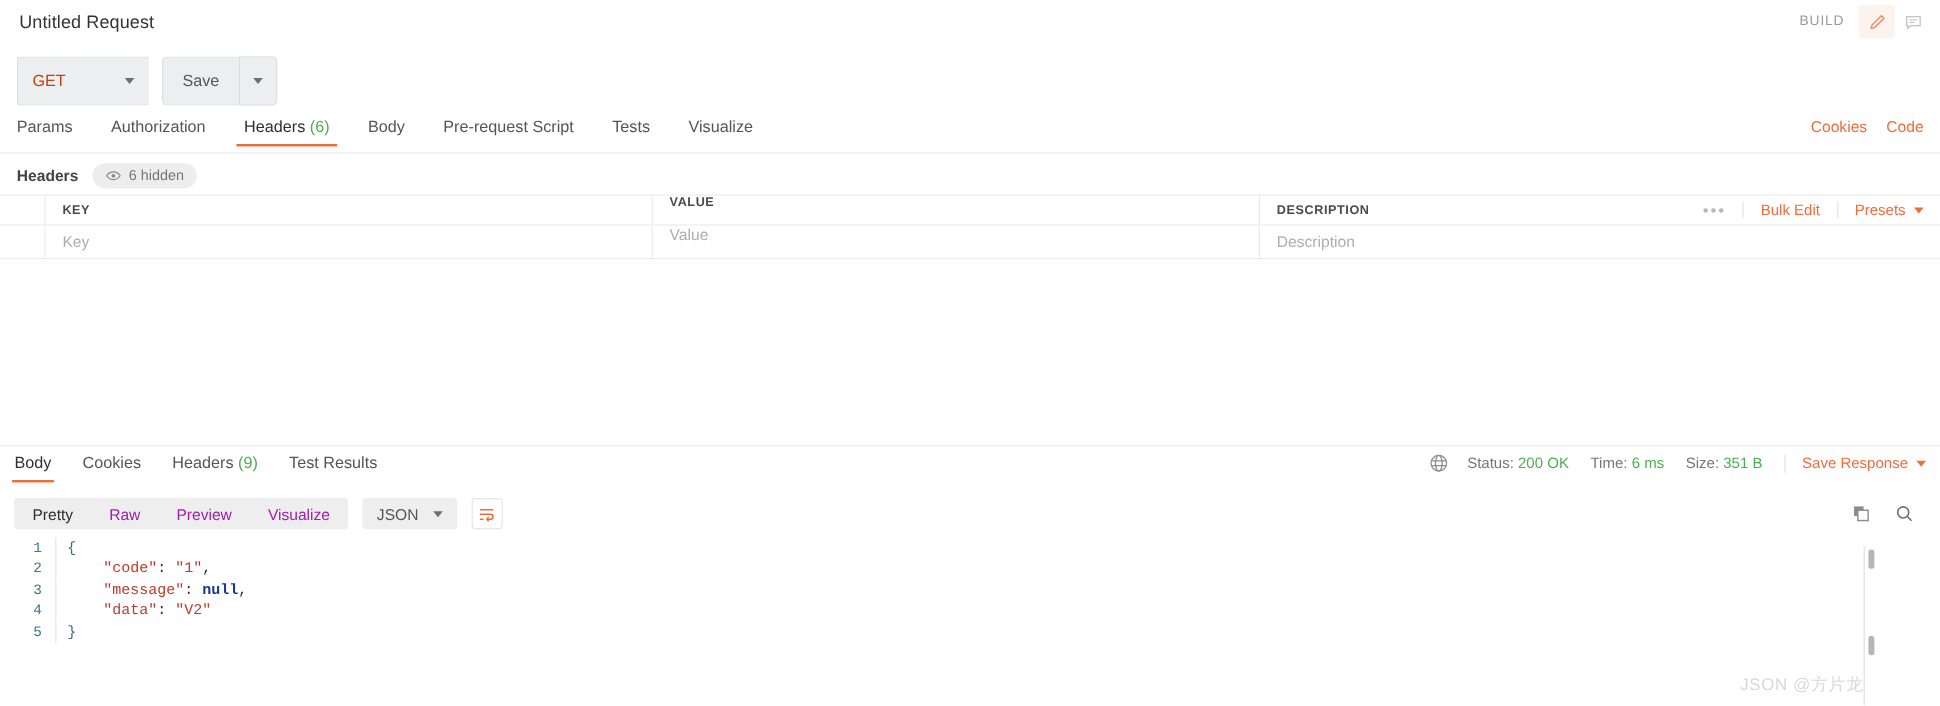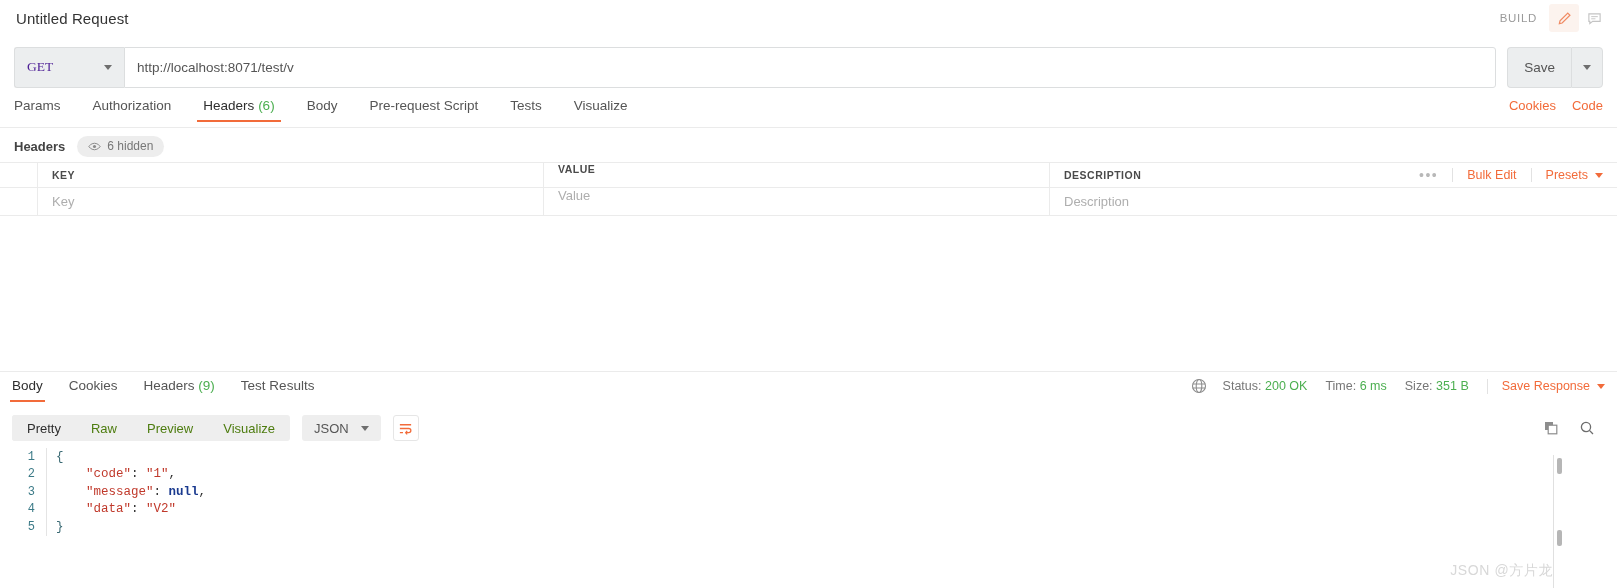--- a/index.html
+++ b/index.html
@@ -41,7 +41,7 @@
     width:110px; height:41px; background:#eceeef; border:1px solid #dcdedf;
     border-right:none; border-radius:3px 0 0 3px;
     display:flex; align-items:center; justify-content:space-between;
-    padding:0 12px; font-size:13.5px; color:#4c1d95;font-family:Liberation Serif, serif;
+    padding:0 12px; font-size:13.5px; color:#c2410c;
   }
   .url {
     flex:1; height:41px; background:#fff; border:1px solid #dcdedf;

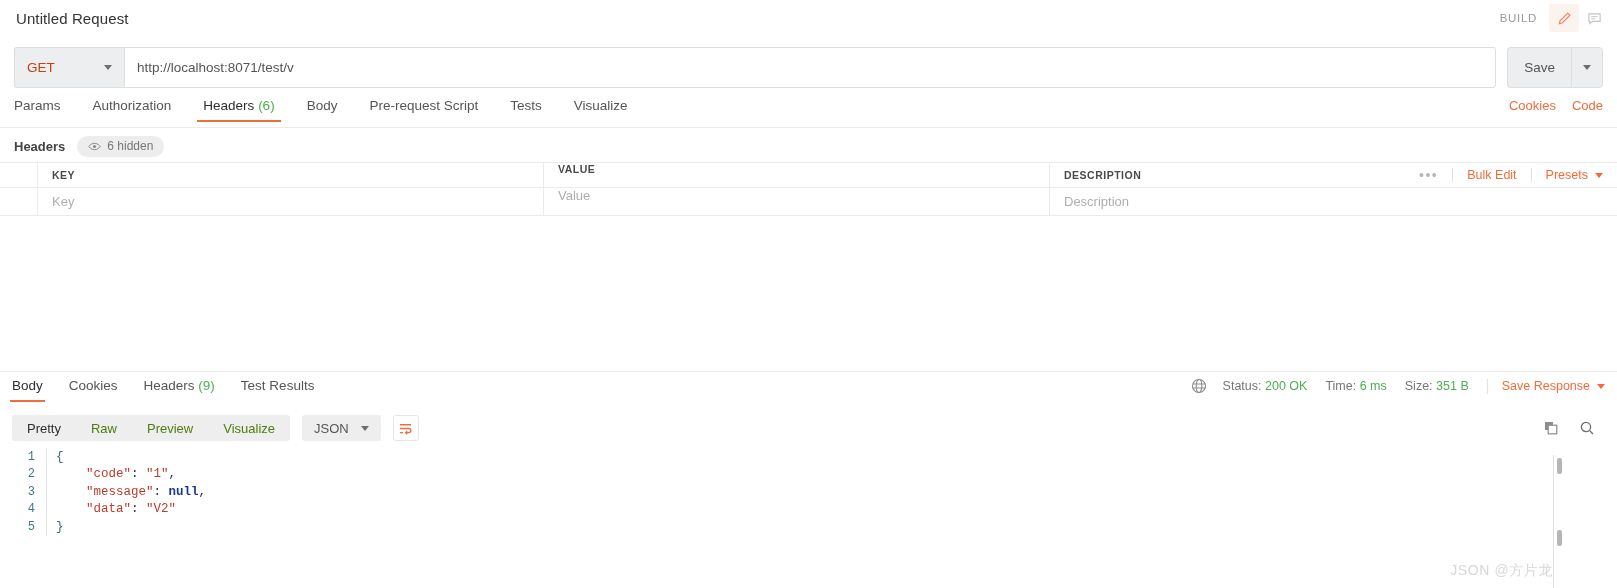--- a/index.html
+++ b/index.html
@@ -221,9 +221,6 @@
     <div class="method">
       <span>GET</span>
       <span class="caret dark"></span>
-    </div>
-    <div class="url">
-      <span>http://localhost:8071/test/v</span>
     </div>
     <div class="save-group">
       <div class="save-btn">Save</div>

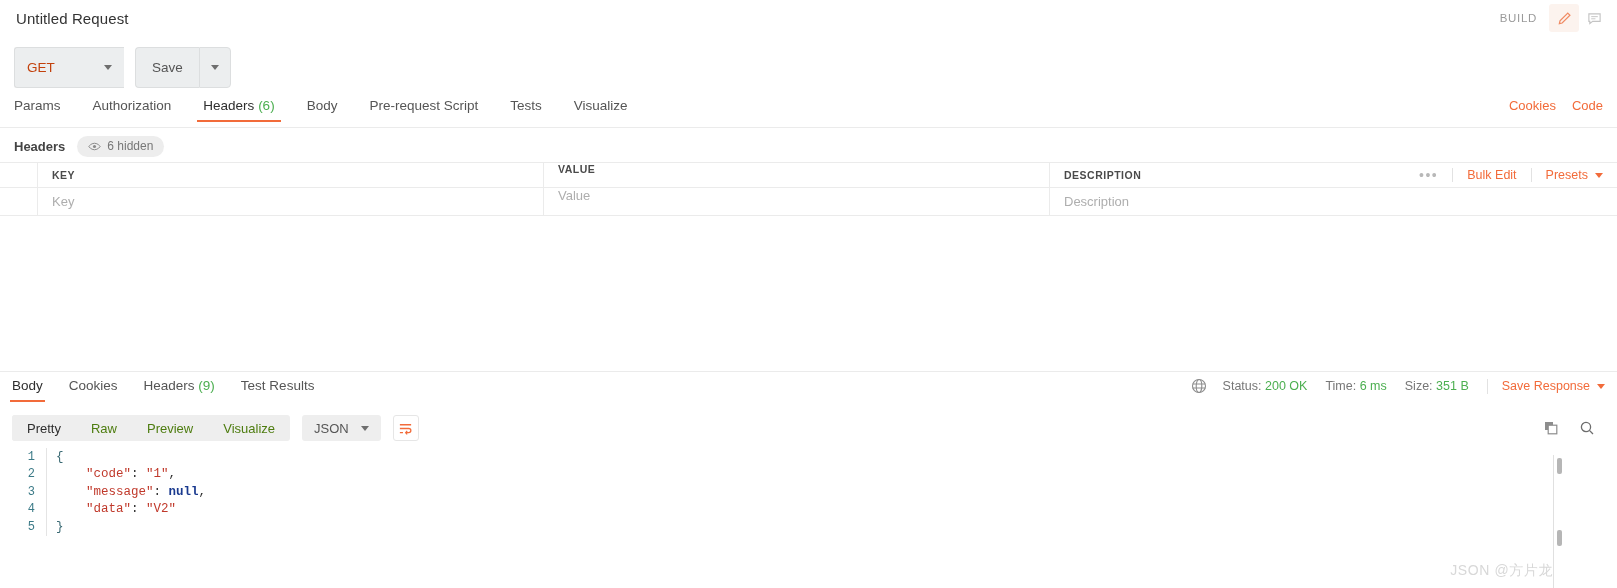--- a/index.html
+++ b/index.html
@@ -153,7 +153,7 @@
     display:flex; height:26px; background:#eeeeee; border-radius:3px; overflow:hidden;
   }
   .seg span {
-    display:flex; align-items:center; padding:0 15px; font-size:13px; color:#4d7c0f;
+    display:flex; align-items:center; padding:0 15px; font-size:13px; color:#a21caf;
   }
   .seg span.on { background:#eeeeee; color:#2e2e2e; }
   .fmt-select {

